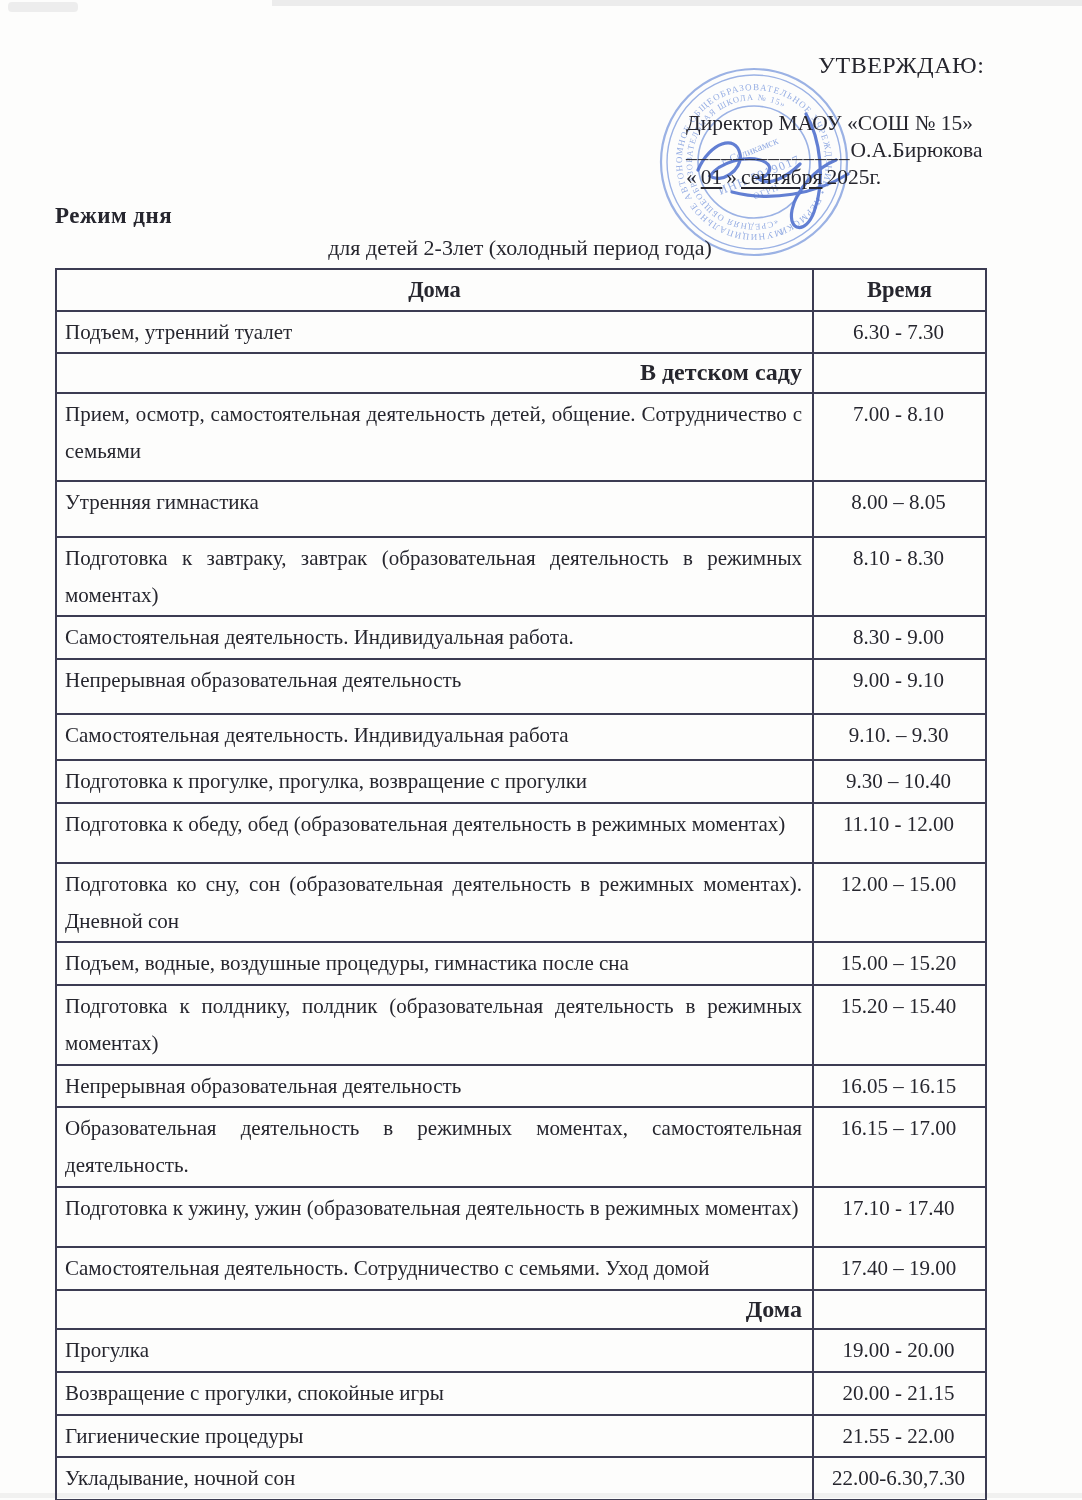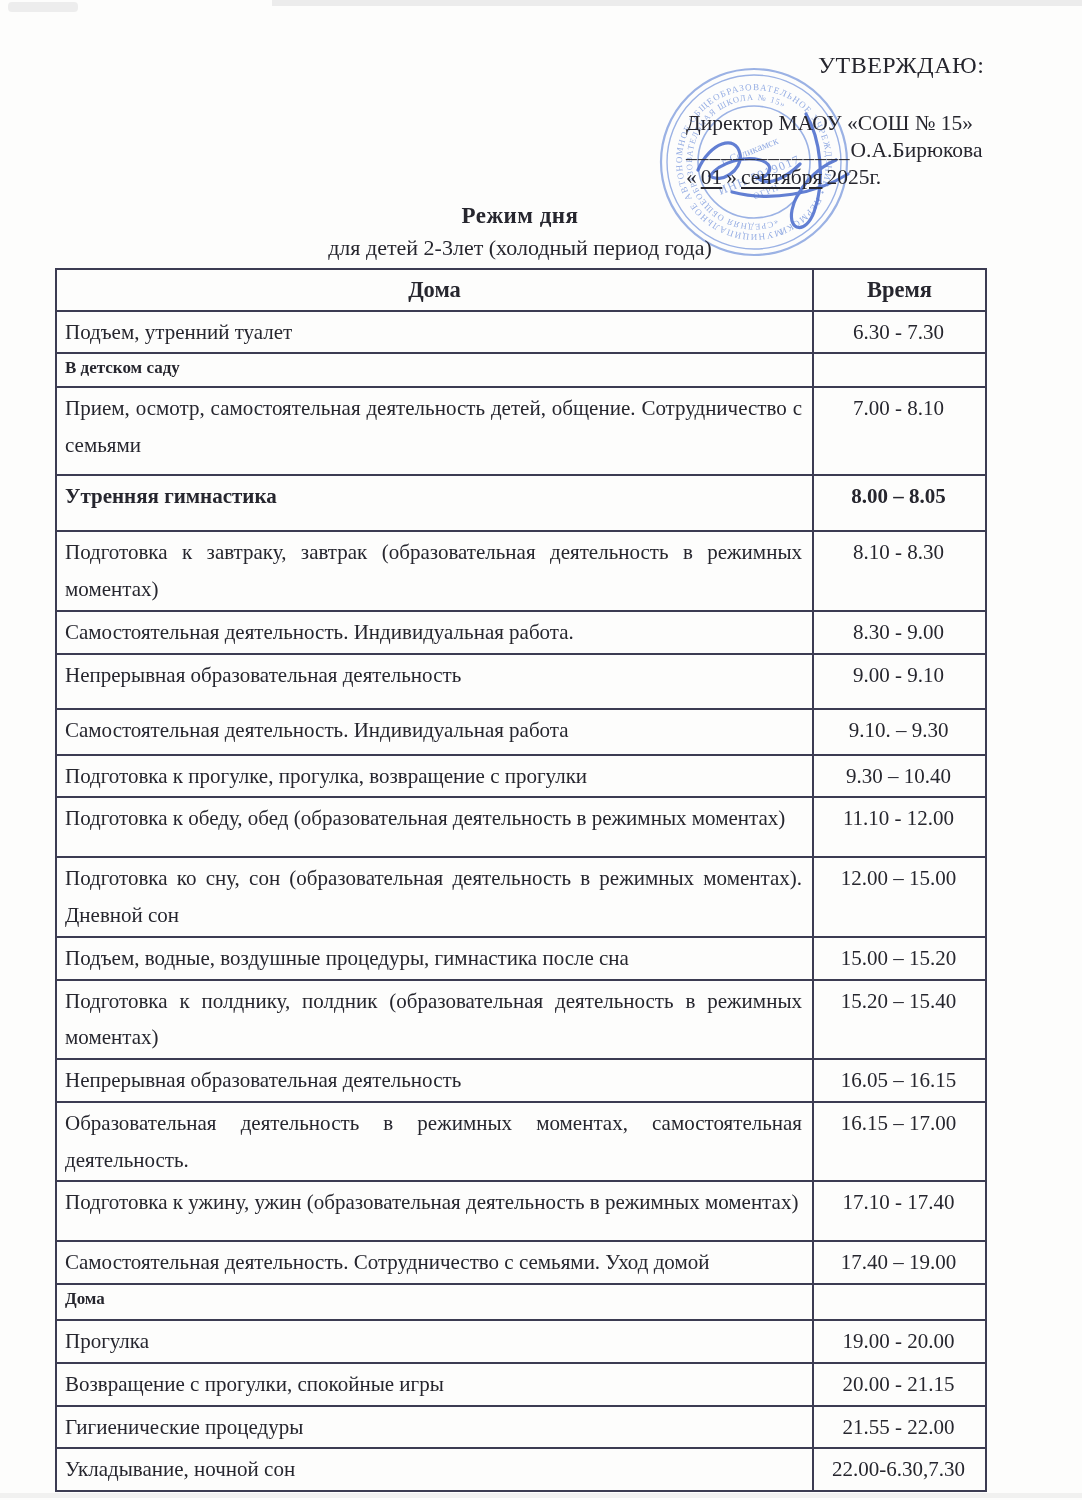--- a/index.html
+++ b/index.html
@@ -25,7 +25,7 @@
 
   .stamp-wrap{position:absolute;left:620px;top:42px;width:268px;height:218px;pointer-events:none;}
 
-  .title{position:absolute;left:55px;top:203px;width:930px;text-align:center;font-weight:bold;font-size:23px;letter-spacing:.5px;}
+  .title{position:absolute;left:55px;top:203px;width:930px;text-align:left;font-weight:bold;font-size:23px;letter-spacing:.5px;}
   .subtitle{position:absolute;left:55px;top:235px;width:930px;text-align:center;font-size:22px;}
 
   table.schedule{

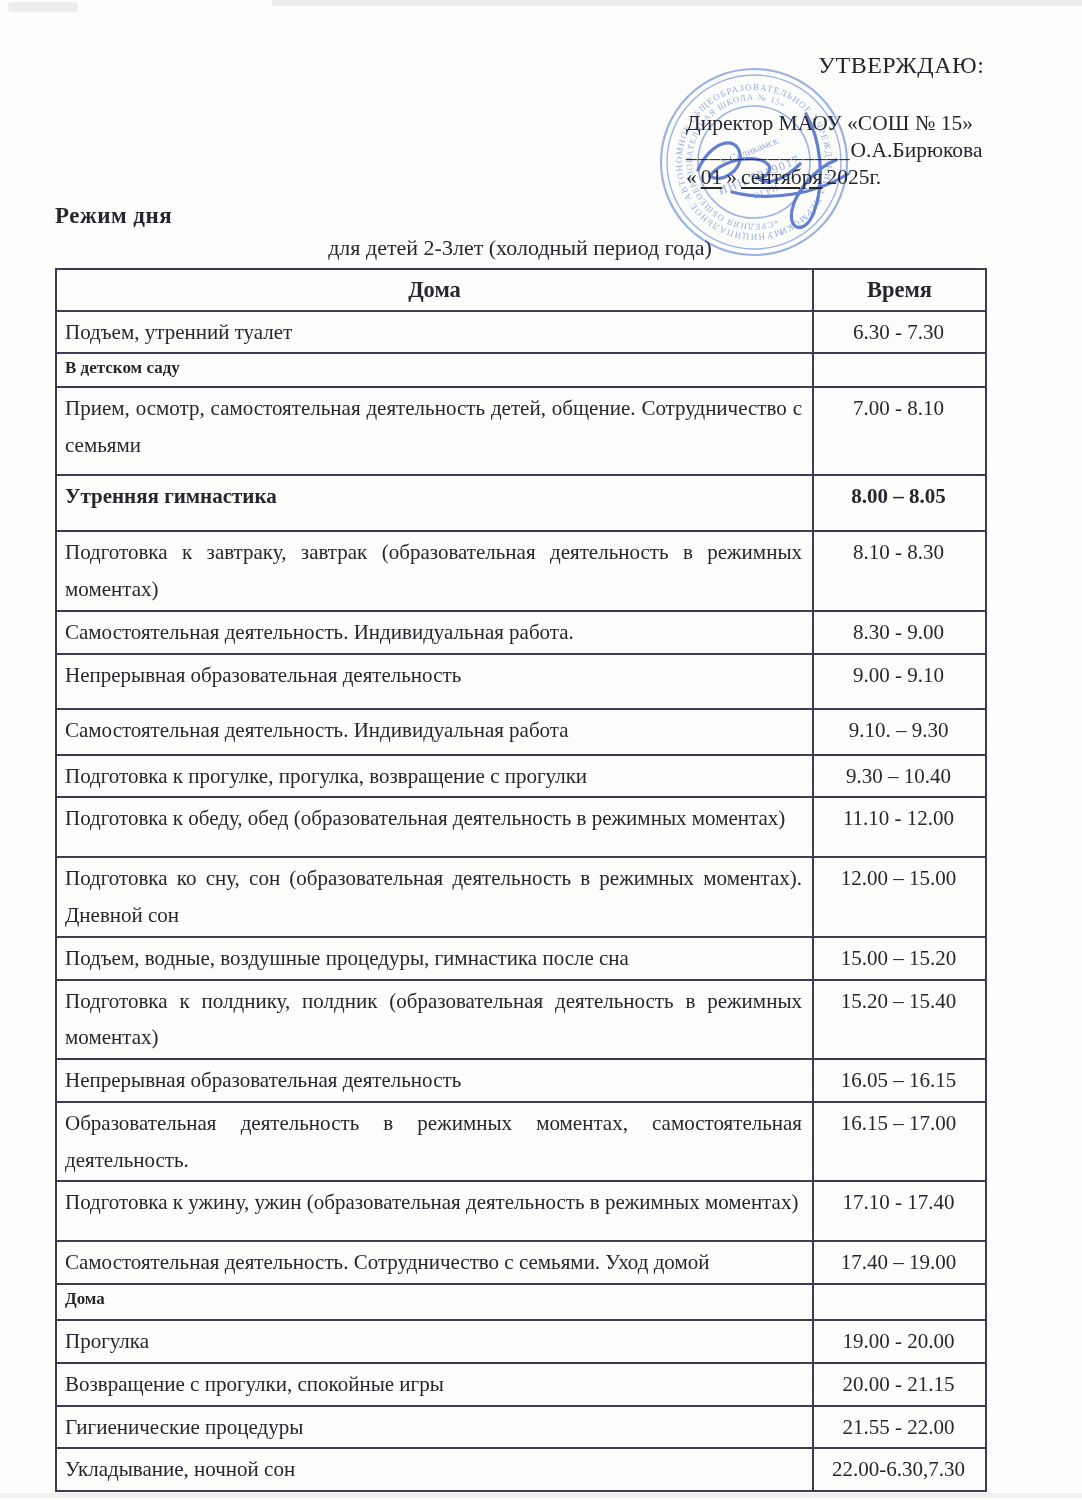--- a/index.html
+++ b/index.html
@@ -44,7 +44,7 @@
   .schedule col.c-time{width:173px;}
   .schedule th{font-size:22.5px;font-weight:bold;text-align:center;line-height:1.4;padding:4px 8px;}
   .schedule td.time{text-align:center;white-space:nowrap;margin-top:12px;}
-  .schedule td.section{font-weight:bold;text-align:left;font-size:17px;line-height:1.4;}
+  .schedule td.section{font-weight:bold;text-align:right;font-size:24px;line-height:1.4;}
   .schedule td.justify{text-align:justify;}
 </style>
 </head>

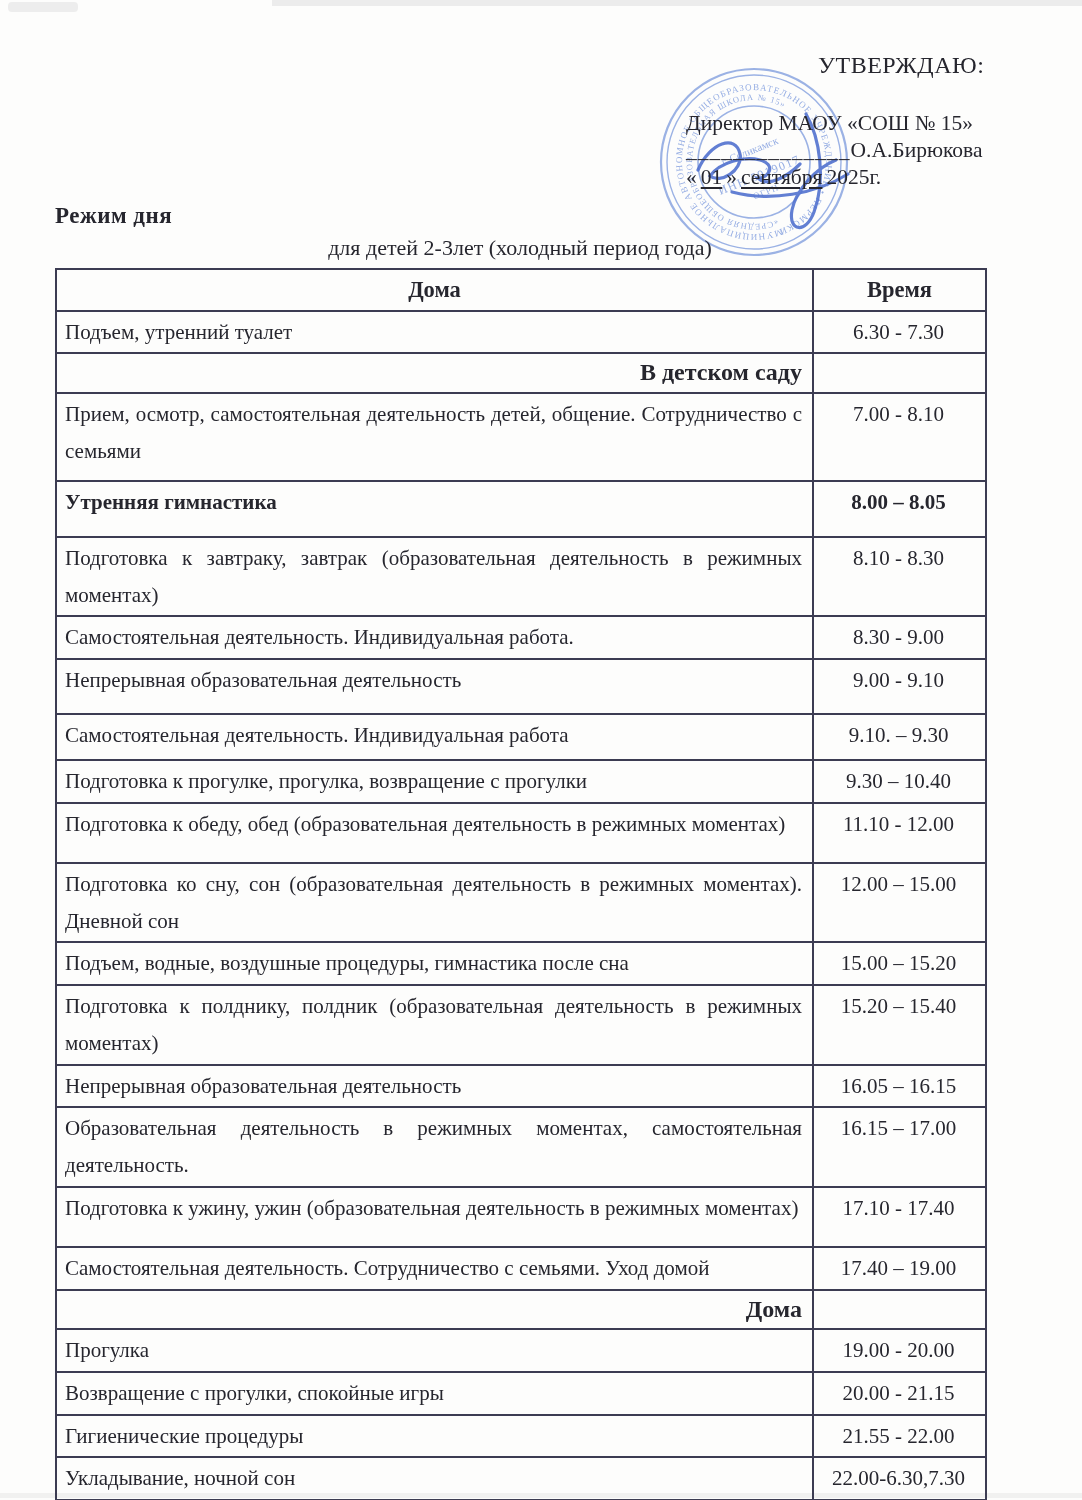--- a/index.html
+++ b/index.html
@@ -126,7 +126,7 @@
           <td class="activity justify">Прием, осмотр, самостоятельная деятельность детей, общение. Сотрудничество с семьями</td>
           <td class="time">7.00 - 8.10</td>
         </tr>
-        <tr style="height: 56px; font-weight: bold;">
+        <tr style="height: 56px;">
           <td class="activity">Утренняя гимнастика</td>
           <td class="time">8.00 – 8.05</td>
         </tr>

